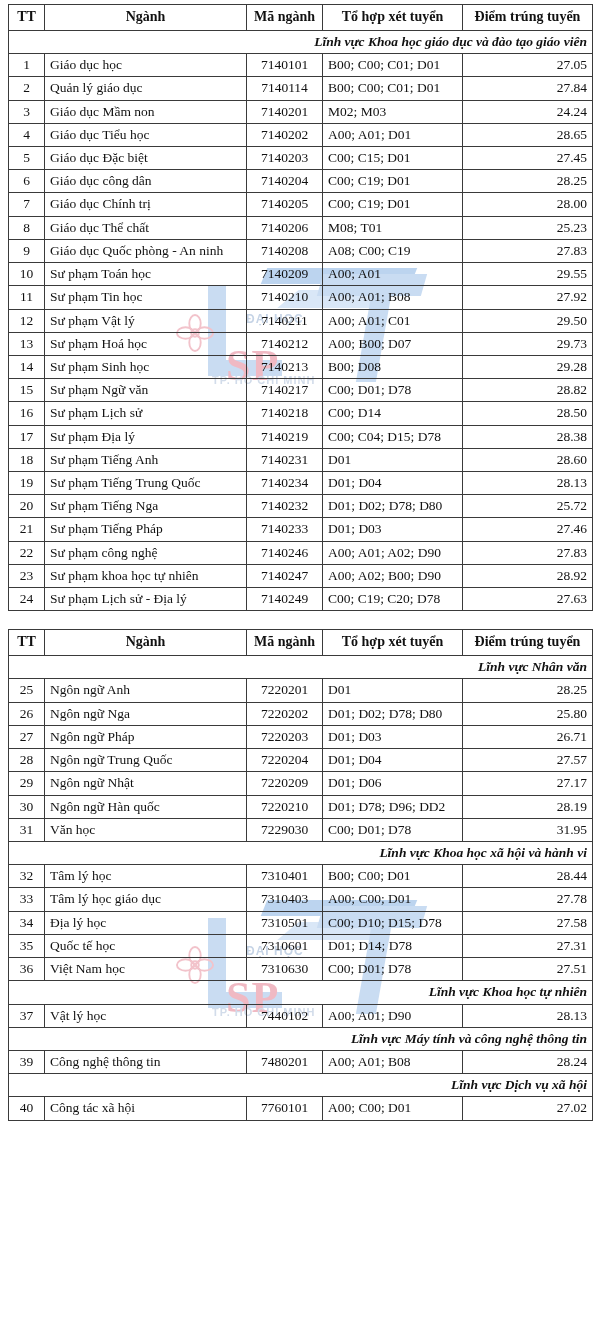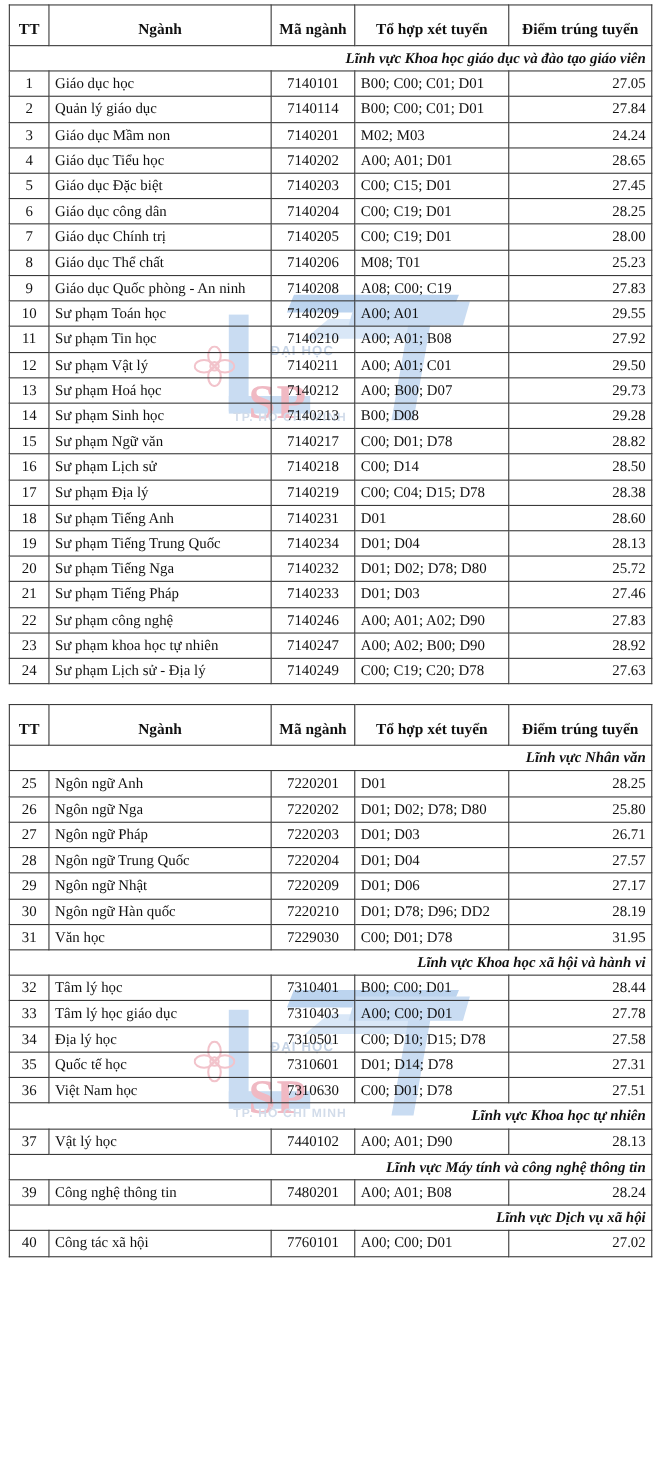--- a/index.html
+++ b/index.html
@@ -99,7 +99,7 @@
     font-weight: bold;
     text-align: center;
     font-size: 14px;
-    padding-top: 14px;
+    padding-top: 3px;
     padding-bottom: 3px;
   }
   .col-tt    { width: 36px;  text-align: center; }

